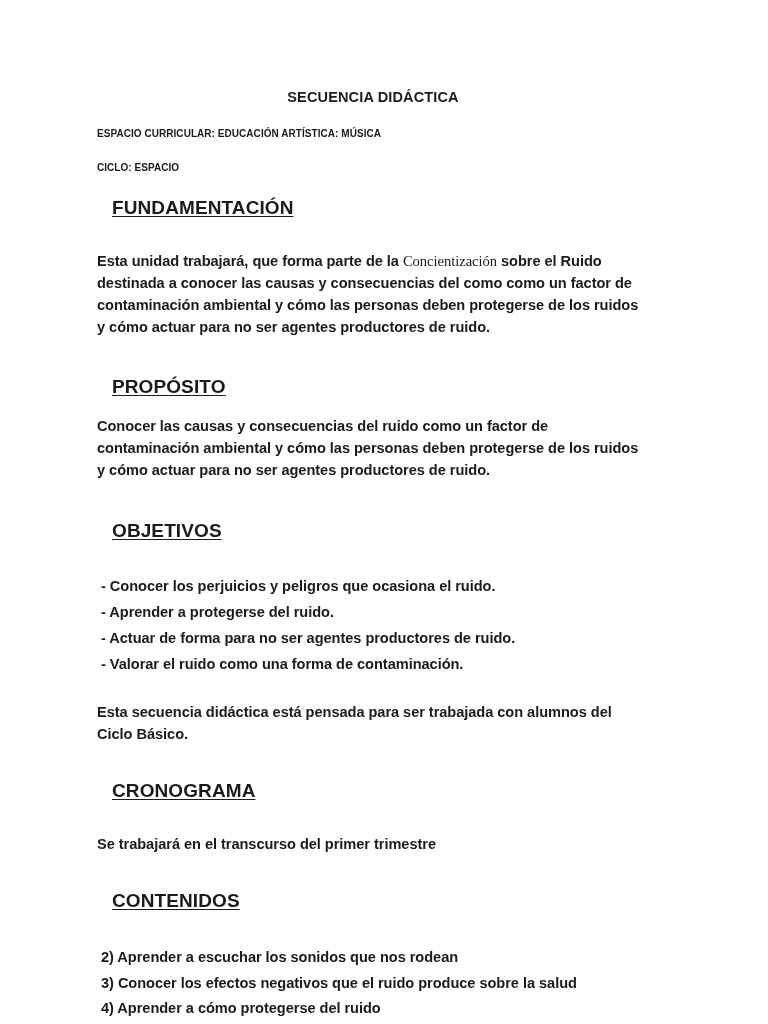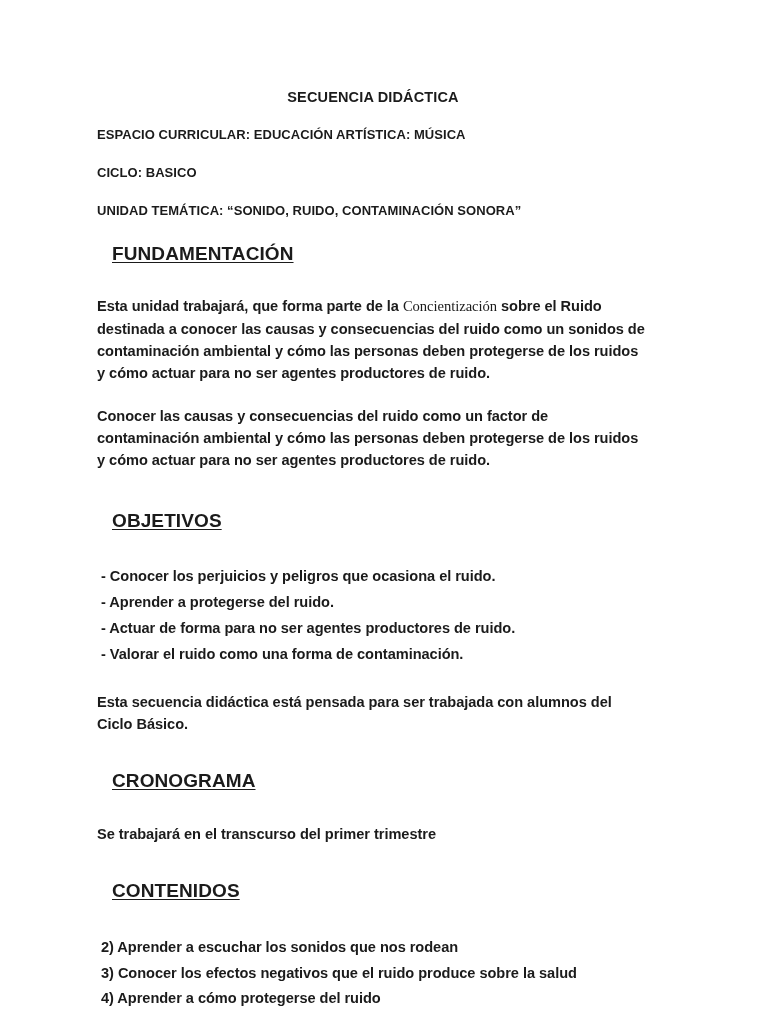--- a/index.html
+++ b/index.html
@@ -35,7 +35,7 @@
 
   
   .meta-line {
-    font-size: 13px;
+    font-size: 10px;
     font-weight: 700;
     line-height: 1.3;
     letter-spacing: 0.05px;

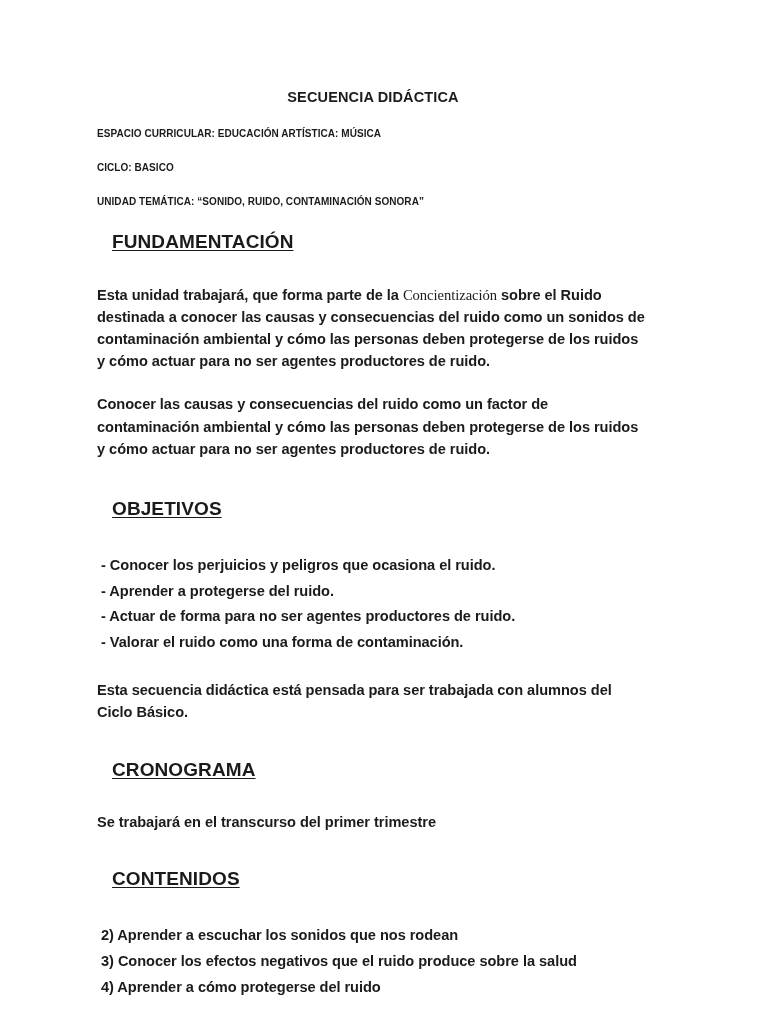--- a/index.html
+++ b/index.html
@@ -94,7 +94,7 @@
     <div class="doc-title"><span class="hl">SECUENCIA DIDÁCTICA</span></div>
 
     <p class="meta-line">ESPACIO CURRICULAR: EDUCACIÓN ARTÍSTICA: MÚSICA</p>
-    <p class="meta-line">CICLO: BASICO</p>
+    <p class="meta-line">CICLO: ESPACIO</p>
     <p class="meta-line">UNIDAD TEMÁTICA: “SONIDO, RUIDO, CONTAMINACIÓN SONORA”</p>
 
     <div class="section-heading"><span class="hl">FUNDAMENTACIÓN</span></div>

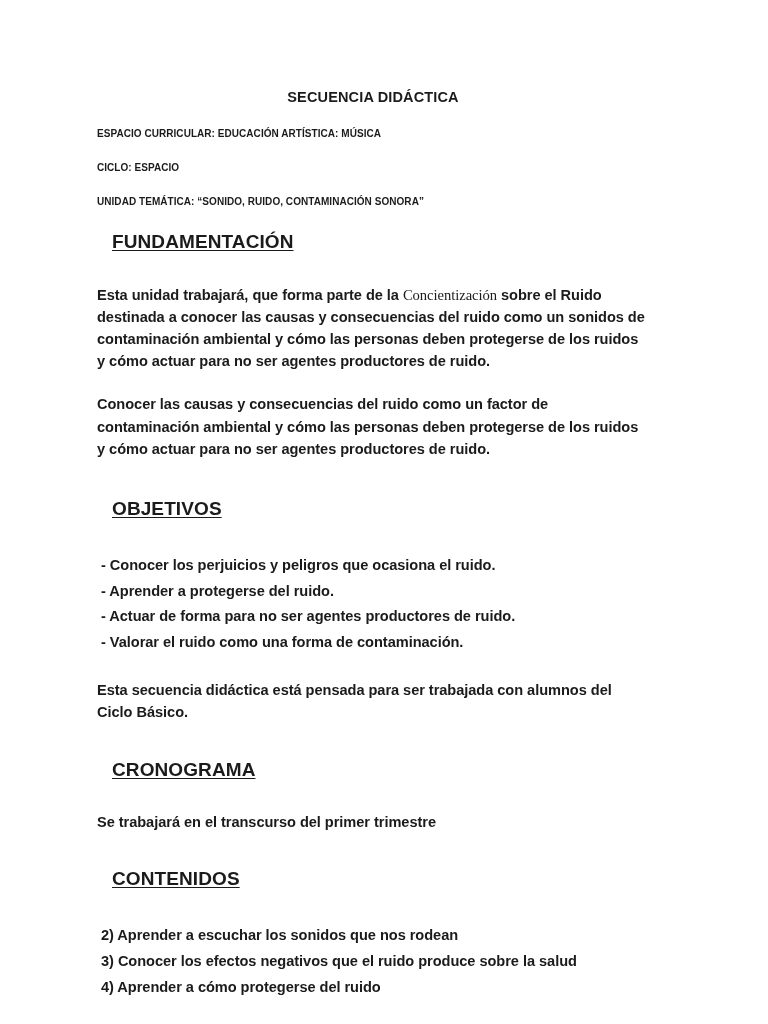--- a/index.html
+++ b/index.html
@@ -95,7 +95,6 @@
 
     <p class="meta-line">ESPACIO CURRICULAR: EDUCACIÓN ARTÍSTICA: MÚSICA</p>
     <p class="meta-line">CICLO: ESPACIO</p>
-    <p class="meta-line">UNIDAD TEMÁTICA: “SONIDO, RUIDO, CONTAMINACIÓN SONORA”</p>
 
     <div class="section-heading"><span class="hl">FUNDAMENTACIÓN</span></div>
     <div class="gap-line"></div>

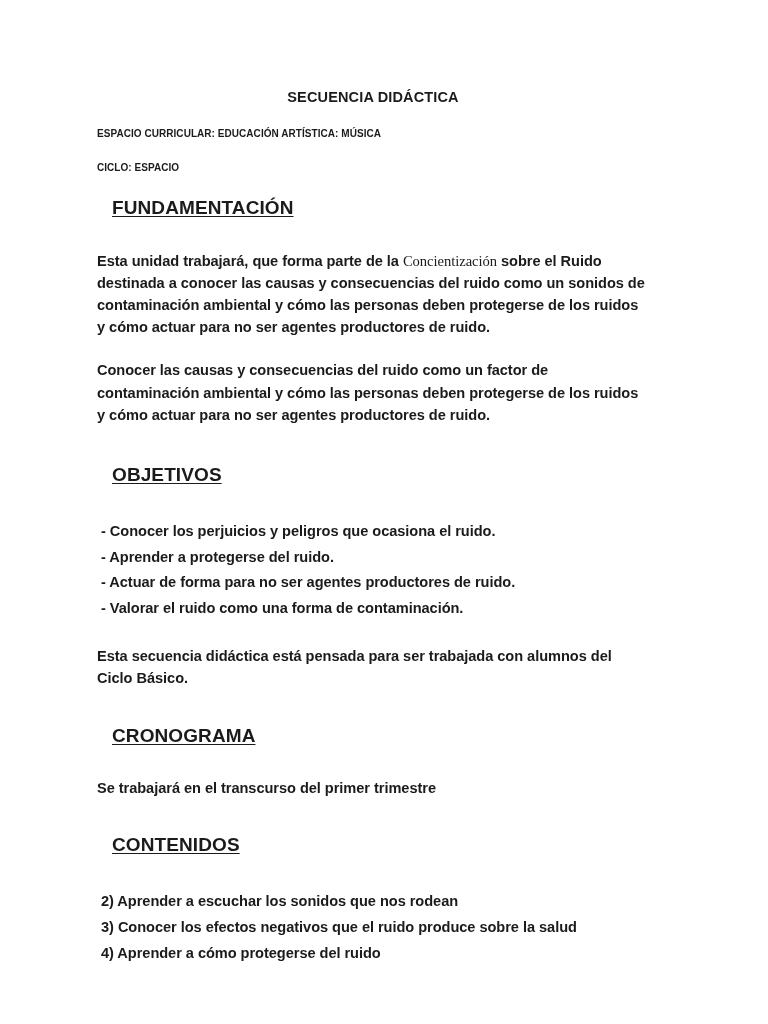--- a/index.html
+++ b/index.html
@@ -98,7 +98,7 @@
 
     <div class="section-heading"><span class="hl">FUNDAMENTACIÓN</span></div>
     <div class="gap-line"></div>
-    <p class="body-text"><span>Esta unidad trabajará, que forma parte de la </span><span class="light">Concientización</span><span> sobre el Ruido destinada a conocer las causas y consecuencias del ruido como un sonidos de contaminación ambiental y cómo las personas deben protegerse de los ruidos y cómo actuar para no ser agentes productores de ruido.</span></p>
+    <p class="body-text"><span>Esta unidad trabajará, que forma parte de la </span><span class="light">Concientización</span><span> sobre el Ruido destinada a conocer las causas y consecuencias del como como un factor de contaminación ambiental y cómo las personas deben protegerse de los ruidos y cómo actuar para no ser agentes productores de ruido.</span></p>
 
     <div class="gap-sect"></div>
 

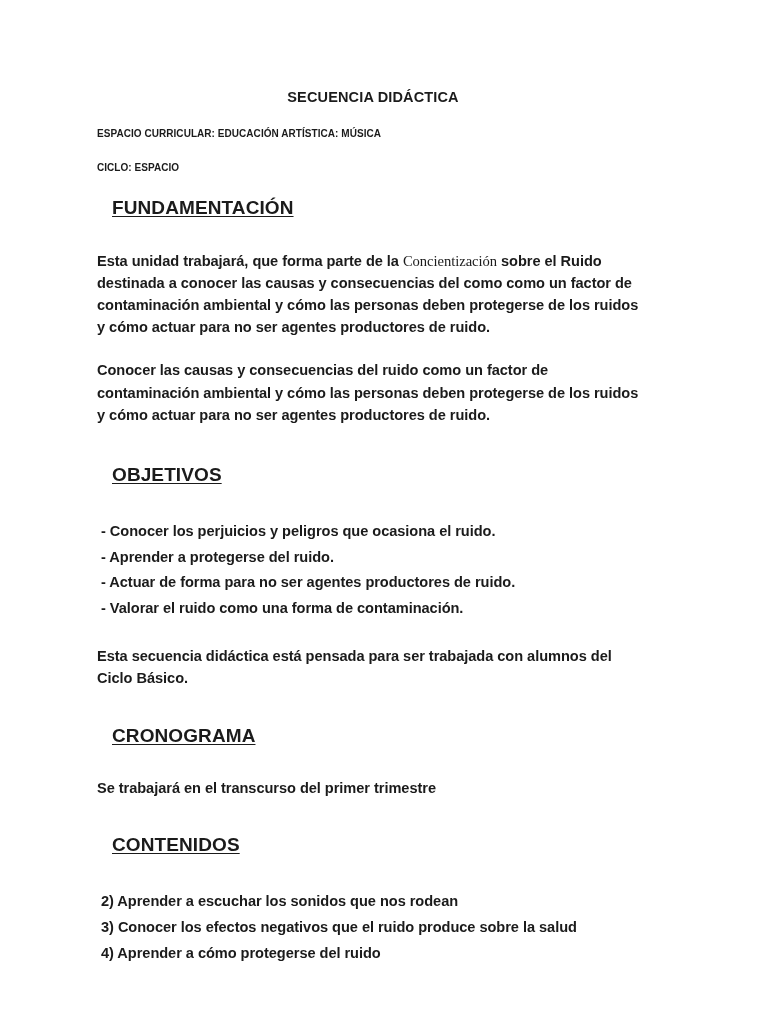--- a/index.html
+++ b/index.html
@@ -102,6 +102,7 @@
 
     <div class="gap-sect"></div>
 
+    <div class="section-heading"><span class="hl">PROPÓSITO</span></div>
     <p class="body-text">Conocer las causas y consecuencias del ruido como un factor de contaminación ambiental y cómo las personas deben protegerse de los ruidos y cómo actuar para no ser agentes productores de ruido.</p>
 
     <div class="gap-sect"></div>

